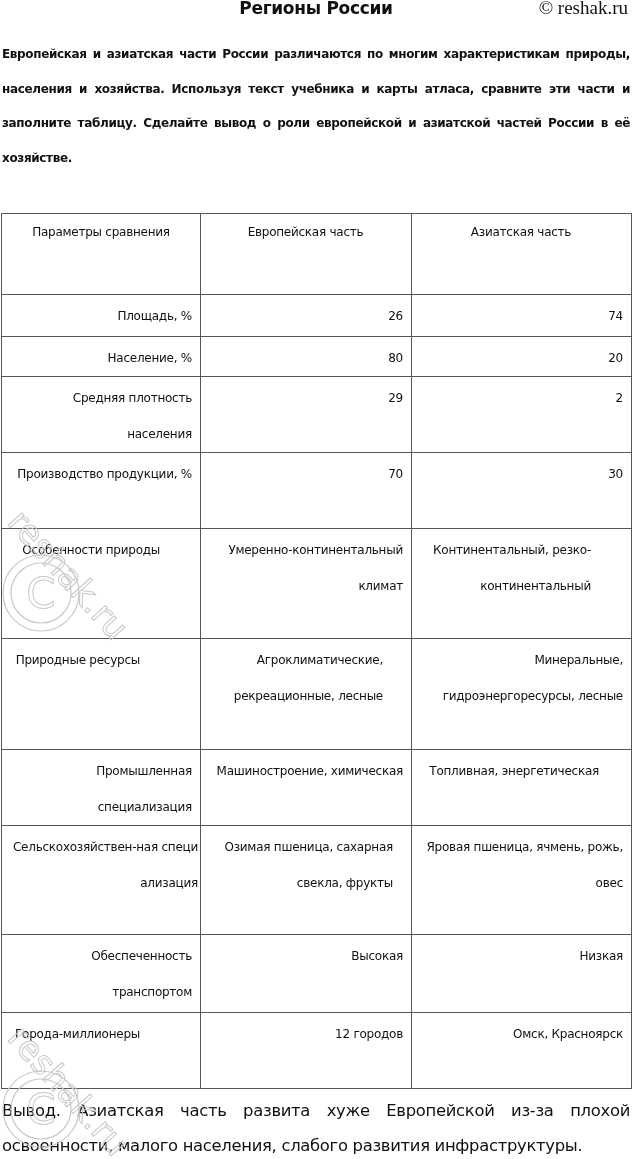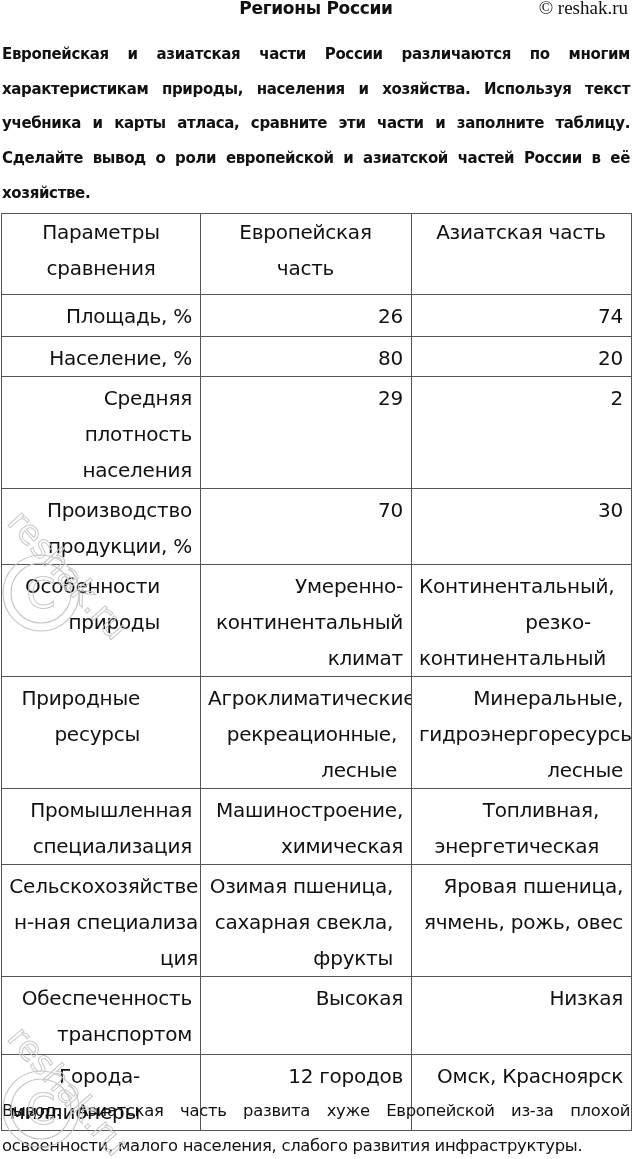--- a/index.html
+++ b/index.html
@@ -11,7 +11,7 @@
   .copyright { position:absolute; right:4px; top:-3px; font-family:"Liberation Serif", serif;
          font-size:19px; color:#111; }
   .intro { position:absolute; left:2px; top:37px; width:628px; font-weight:bold;
-         font-size:15px; line-height:34.7px; text-align:justify; letter-spacing:-0.35px; }
+         font-size:12px; line-height:34.7px; text-align:justify; letter-spacing:-0.35px; }
   table.cmp { position:absolute; left:1px; top:213px; width:630px; border-collapse:collapse;
          table-layout:fixed; font-size:20px; letter-spacing:-0.25px; }
   table.cmp td, table.cmp th { border:1.5px solid #555; vertical-align:top; padding:3px 8px 0 7px;

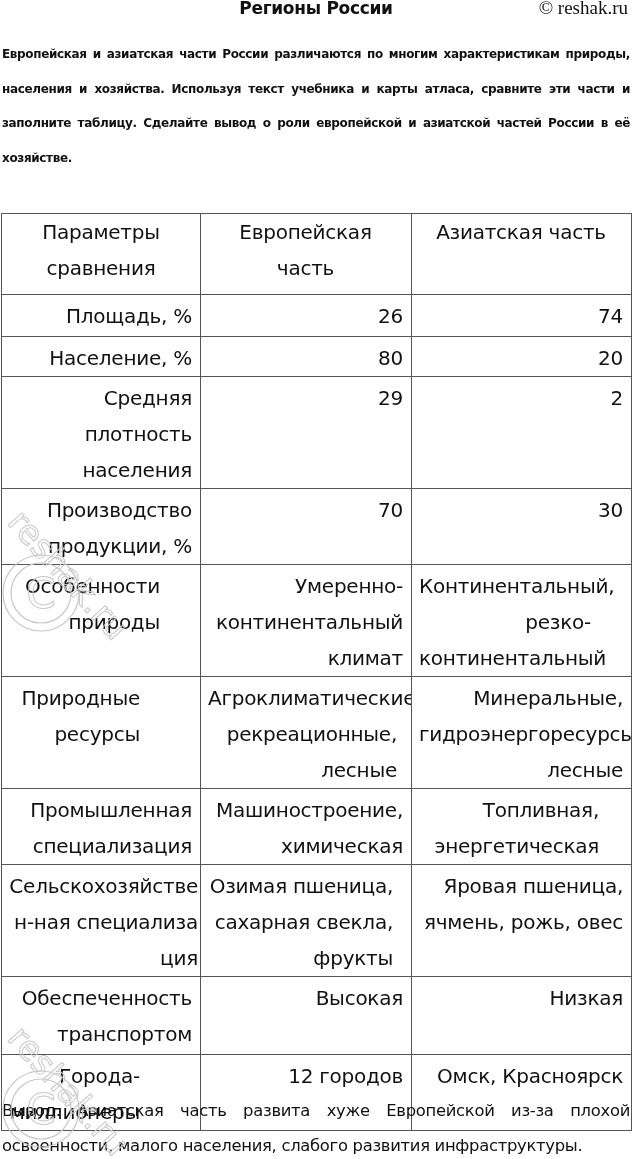--- a/index.html
+++ b/index.html
@@ -13,7 +13,7 @@
   .intro { position:absolute; left:2px; top:37px; width:628px; font-weight:bold;
          font-size:12px; line-height:34.7px; text-align:justify; letter-spacing:-0.35px; }
   table.cmp { position:absolute; left:1px; top:213px; width:630px; border-collapse:collapse;
-         table-layout:fixed; font-size:20px; letter-spacing:-0.25px; }
+         table-layout:fixed; font-size:12px; letter-spacing:-0.25px; }
   table.cmp td, table.cmp th { border:1.5px solid #555; vertical-align:top; padding:3px 8px 0 7px;
          line-height:36px; font-weight:normal; text-align:right; overflow:hidden; }
   table.cmp th { text-align:center; padding-top:0; }

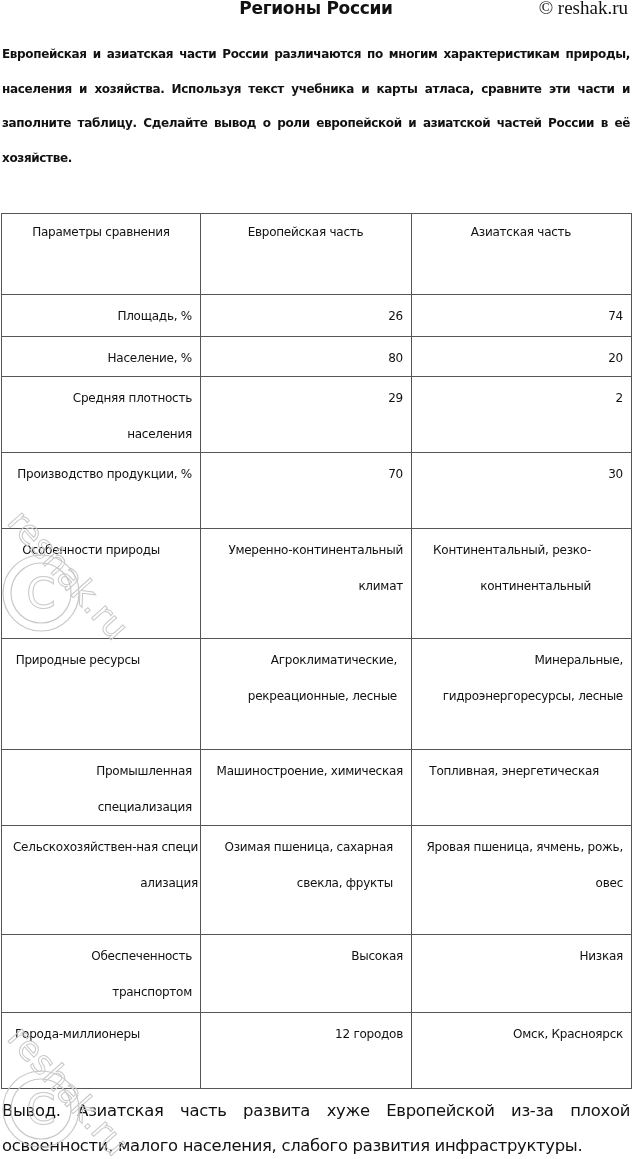--- a/index.html
+++ b/index.html
@@ -71,7 +71,7 @@
   </tr>
   <tr style="height:111px">
     <td style="padding-right:60px">Природные ресурсы</td>
-    <td style="padding-right:14px">Агроклиматические, рекреационные, лесные</td>
+    <td style="padding-right:28px">Агроклиматические, рекреационные, лесные</td>
     <td style="padding-right:8px">Минеральные, гидроэнергоресурсы, лесные</td>
   </tr>
   <tr style="height:76px">

